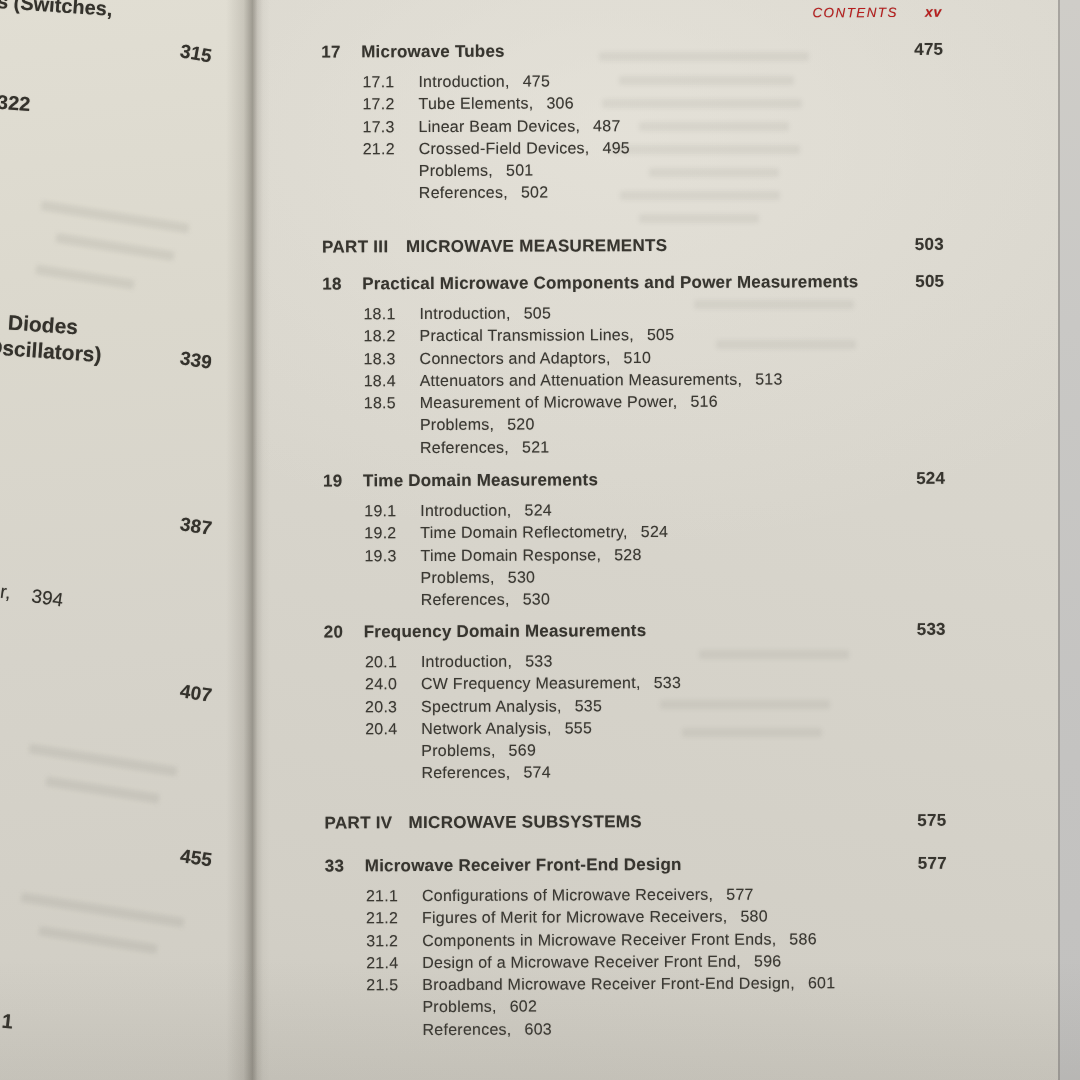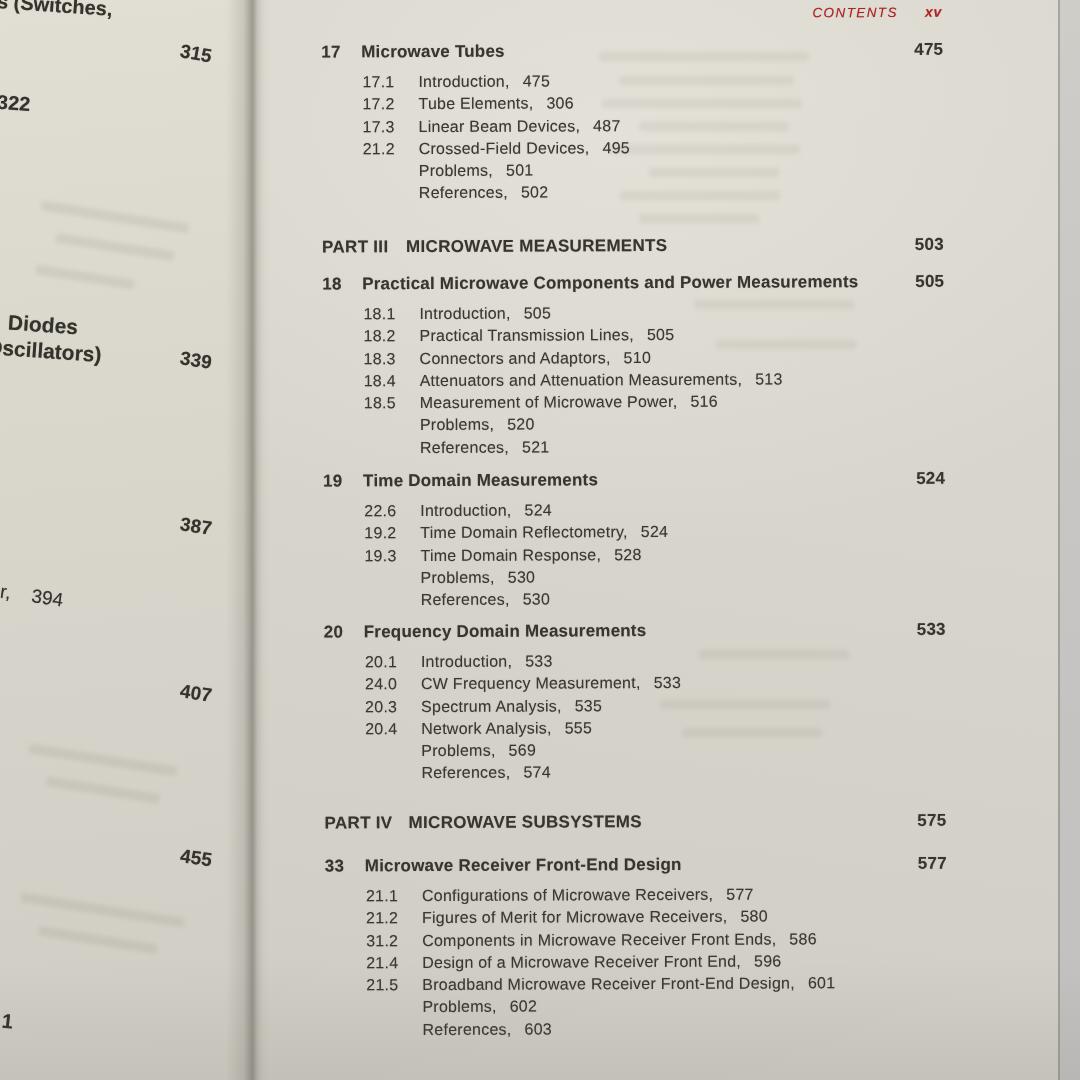--- a/index.html
+++ b/index.html
@@ -174,7 +174,7 @@
         <span class="ch-num">19</span><span class="ch-title">Time Domain Measurements</span>
         <span class="ch-page">524</span>
       </div>
-      <div class="sec-row"><span class="sec-num">22.6</span><span>Introduction,</span><span class="sec-page">524</span></div>
+      <div class="sec-row"><span class="sec-num">19.1</span><span>Introduction,</span><span class="sec-page">524</span></div>
       <div class="sec-row"><span class="sec-num">19.2</span><span>Time Domain Reflectometry,</span><span class="sec-page">524</span></div>
       <div class="sec-row"><span class="sec-num">19.3</span><span>Time Domain Response,</span><span class="sec-page">528</span></div>
       <div class="sec-row"><span class="sec-num"></span><span>Problems,</span><span class="sec-page">530</span></div>

